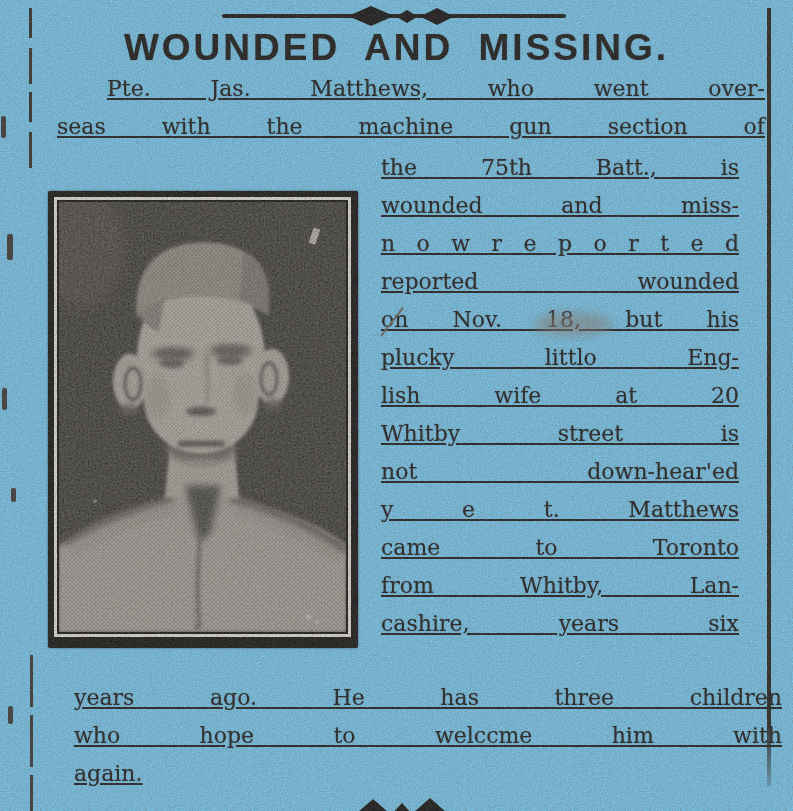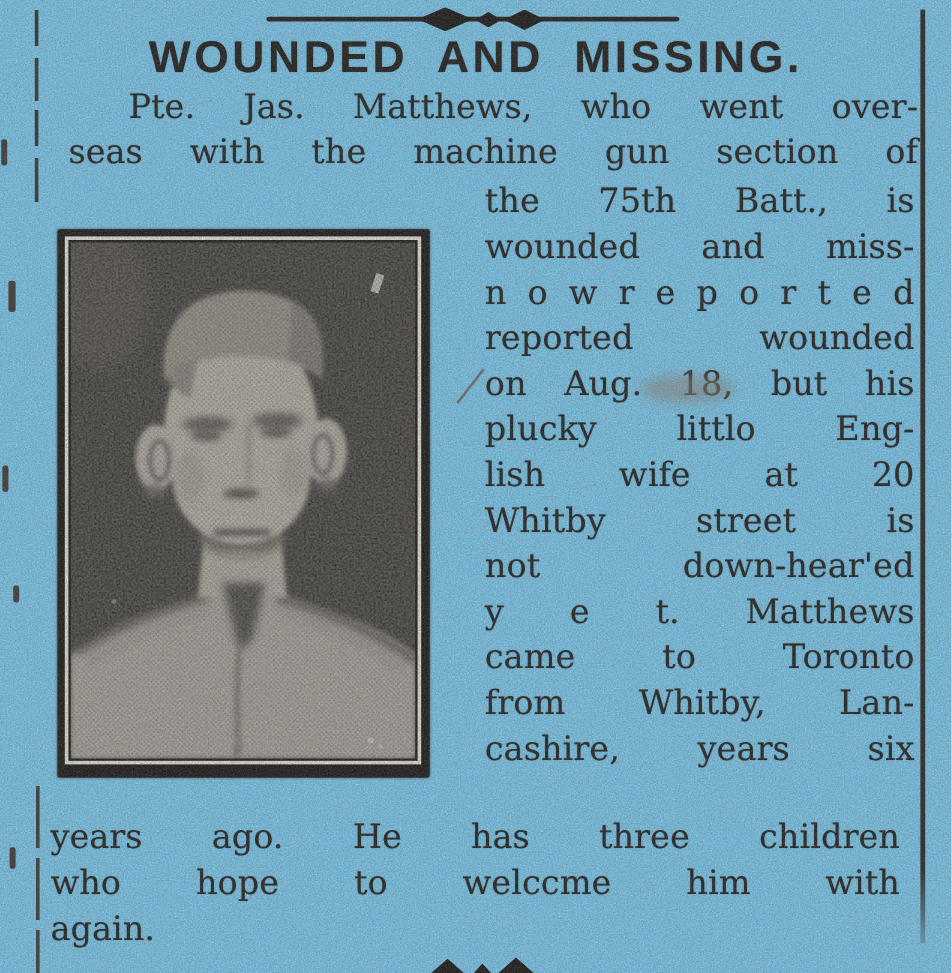--- a/index.html
+++ b/index.html
@@ -53,10 +53,11 @@
   }
   
   .txt{
-    font-size:28px;line-height:38px;
+    font-size:22px;line-height:38px;
     text-align:justify;text-align-last:justify;
     text-shadow:0 0 1px rgba(28,28,28,0.5);
     white-space:nowrap;
+    text-decoration:underline;
   }
   .intro{position:absolute;left:57px;top:70px;width:708px;}
   .intro .l0{text-indent:50px;}

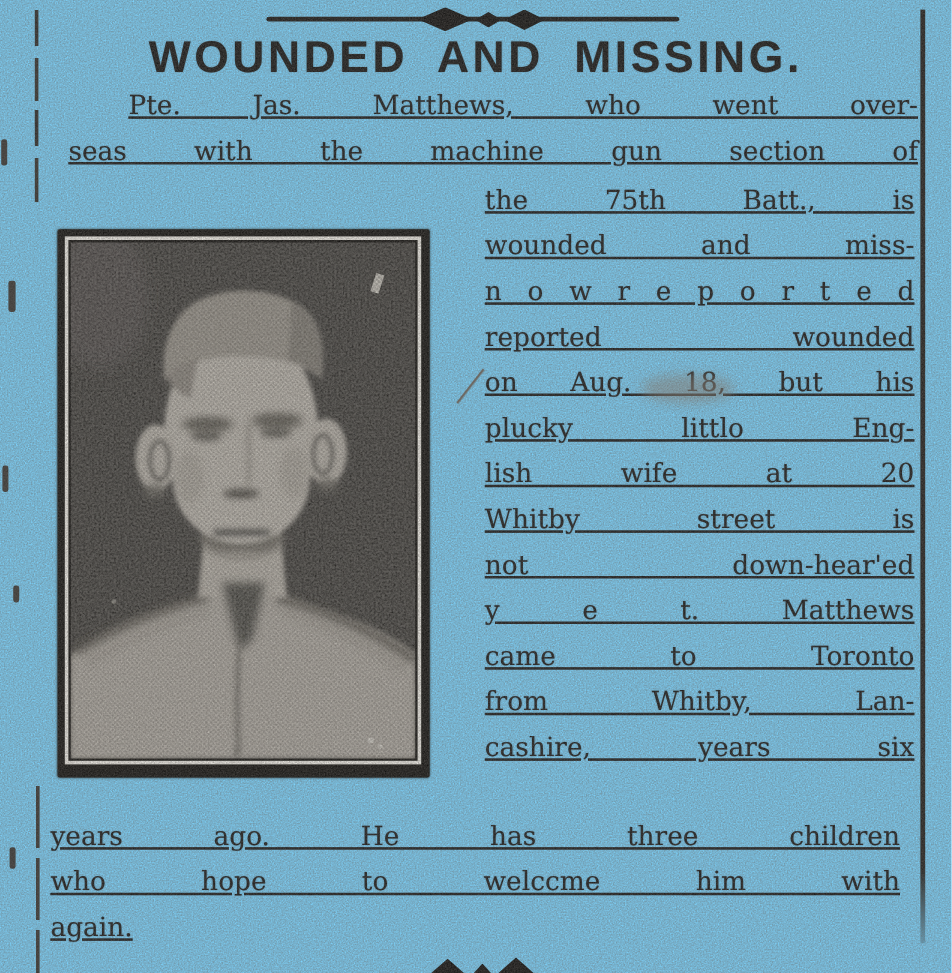--- a/index.html
+++ b/index.html
@@ -61,7 +61,7 @@
   }
   .intro{position:absolute;left:57px;top:70px;width:708px;}
   .intro .l0{text-indent:50px;}
-  .column{position:absolute;left:404px;top:149px;width:358px;}
+  .column{position:absolute;left:381px;top:149px;width:358px;}
   .outro{position:absolute;left:42px;top:679px;width:708px;}
   .txt.last{text-align-last:left;}
   

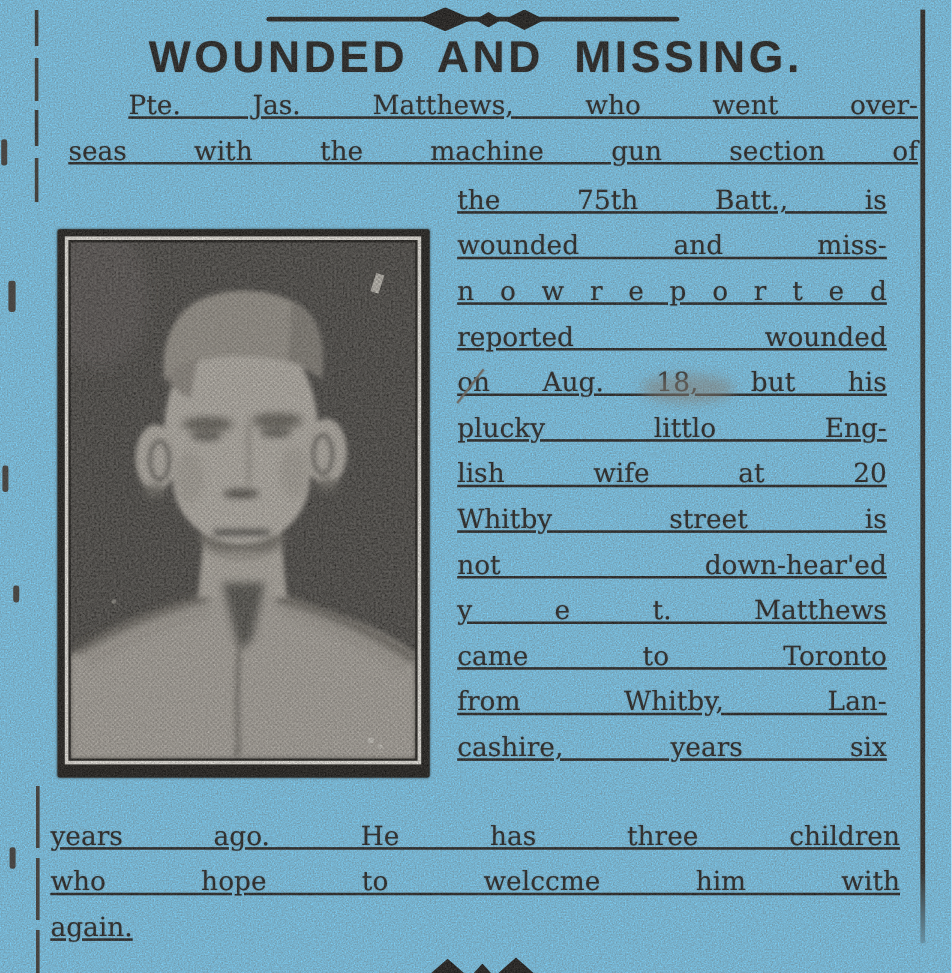--- a/index.html
+++ b/index.html
@@ -126,7 +126,7 @@
     <div class="txt">wounded and miss-</div>
     <div class="txt">n o w r e p o r t e d</div>
     <div class="txt">reported wounded</div>
-    <div class="txt">on Aug. 18, but his</div>
+    <div class="txt">on Nov. 18, but his</div>
     <div class="txt">plucky littlo Eng-</div>
     <div class="txt">lish wife at 20</div>
     <div class="txt">Whitby street is</div>

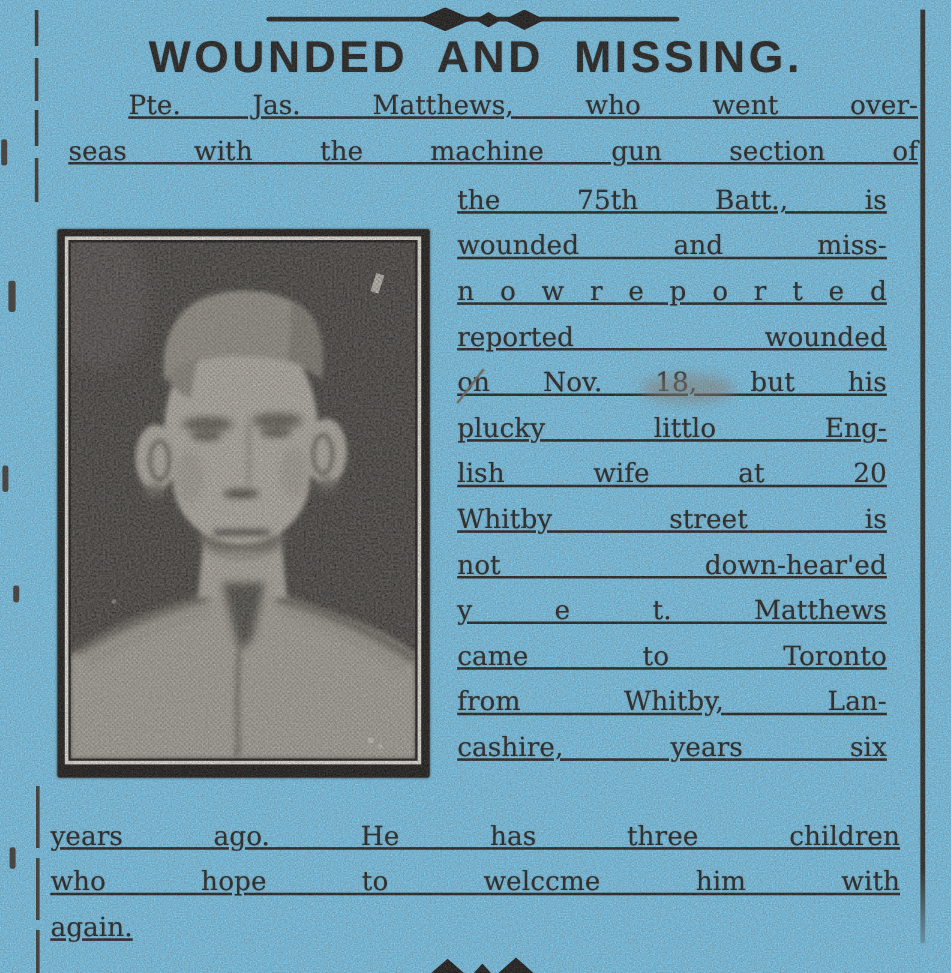--- a/index.html
+++ b/index.html
@@ -62,7 +62,7 @@
   .intro{position:absolute;left:57px;top:70px;width:708px;}
   .intro .l0{text-indent:50px;}
   .column{position:absolute;left:381px;top:149px;width:358px;}
-  .outro{position:absolute;left:42px;top:679px;width:708px;}
+  .outro{position:absolute;left:74px;top:679px;width:708px;}
   .txt.last{text-align-last:left;}
   
   .photo-frame{

